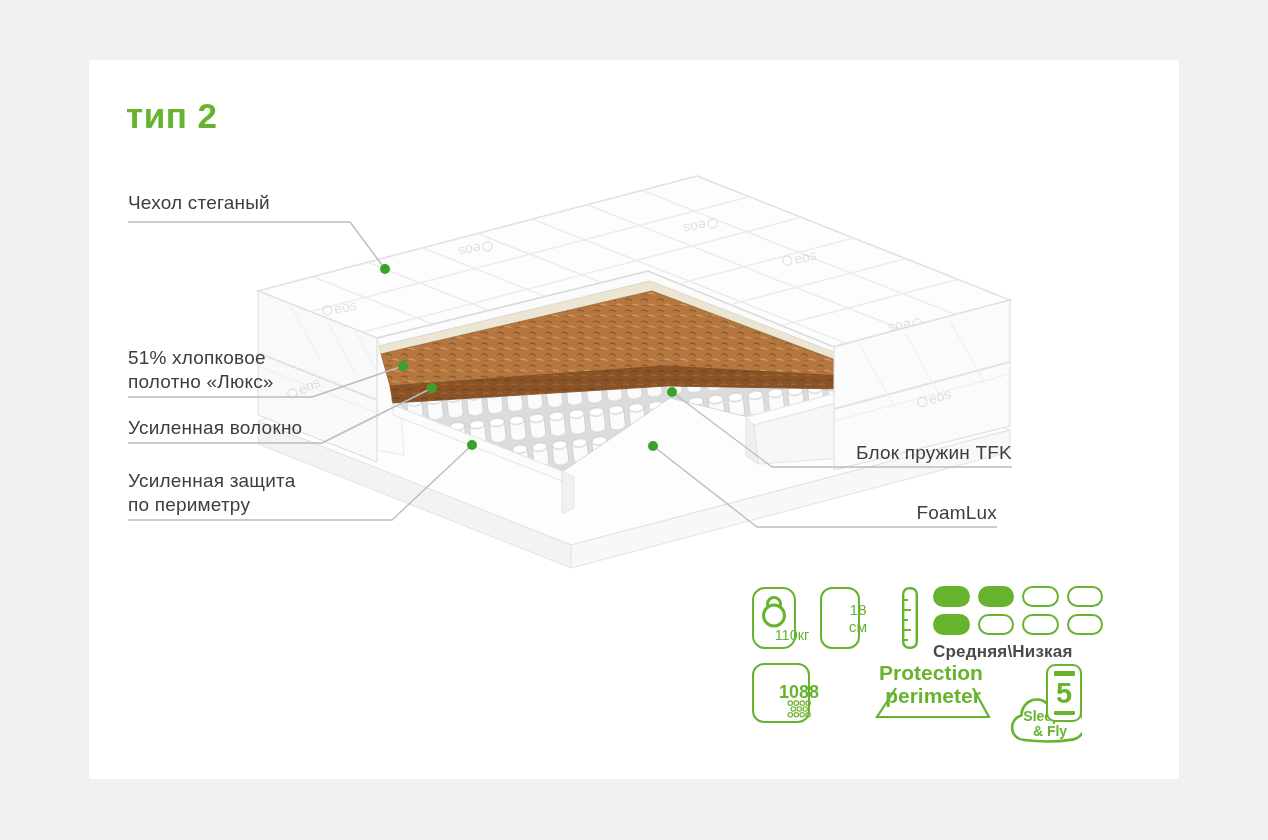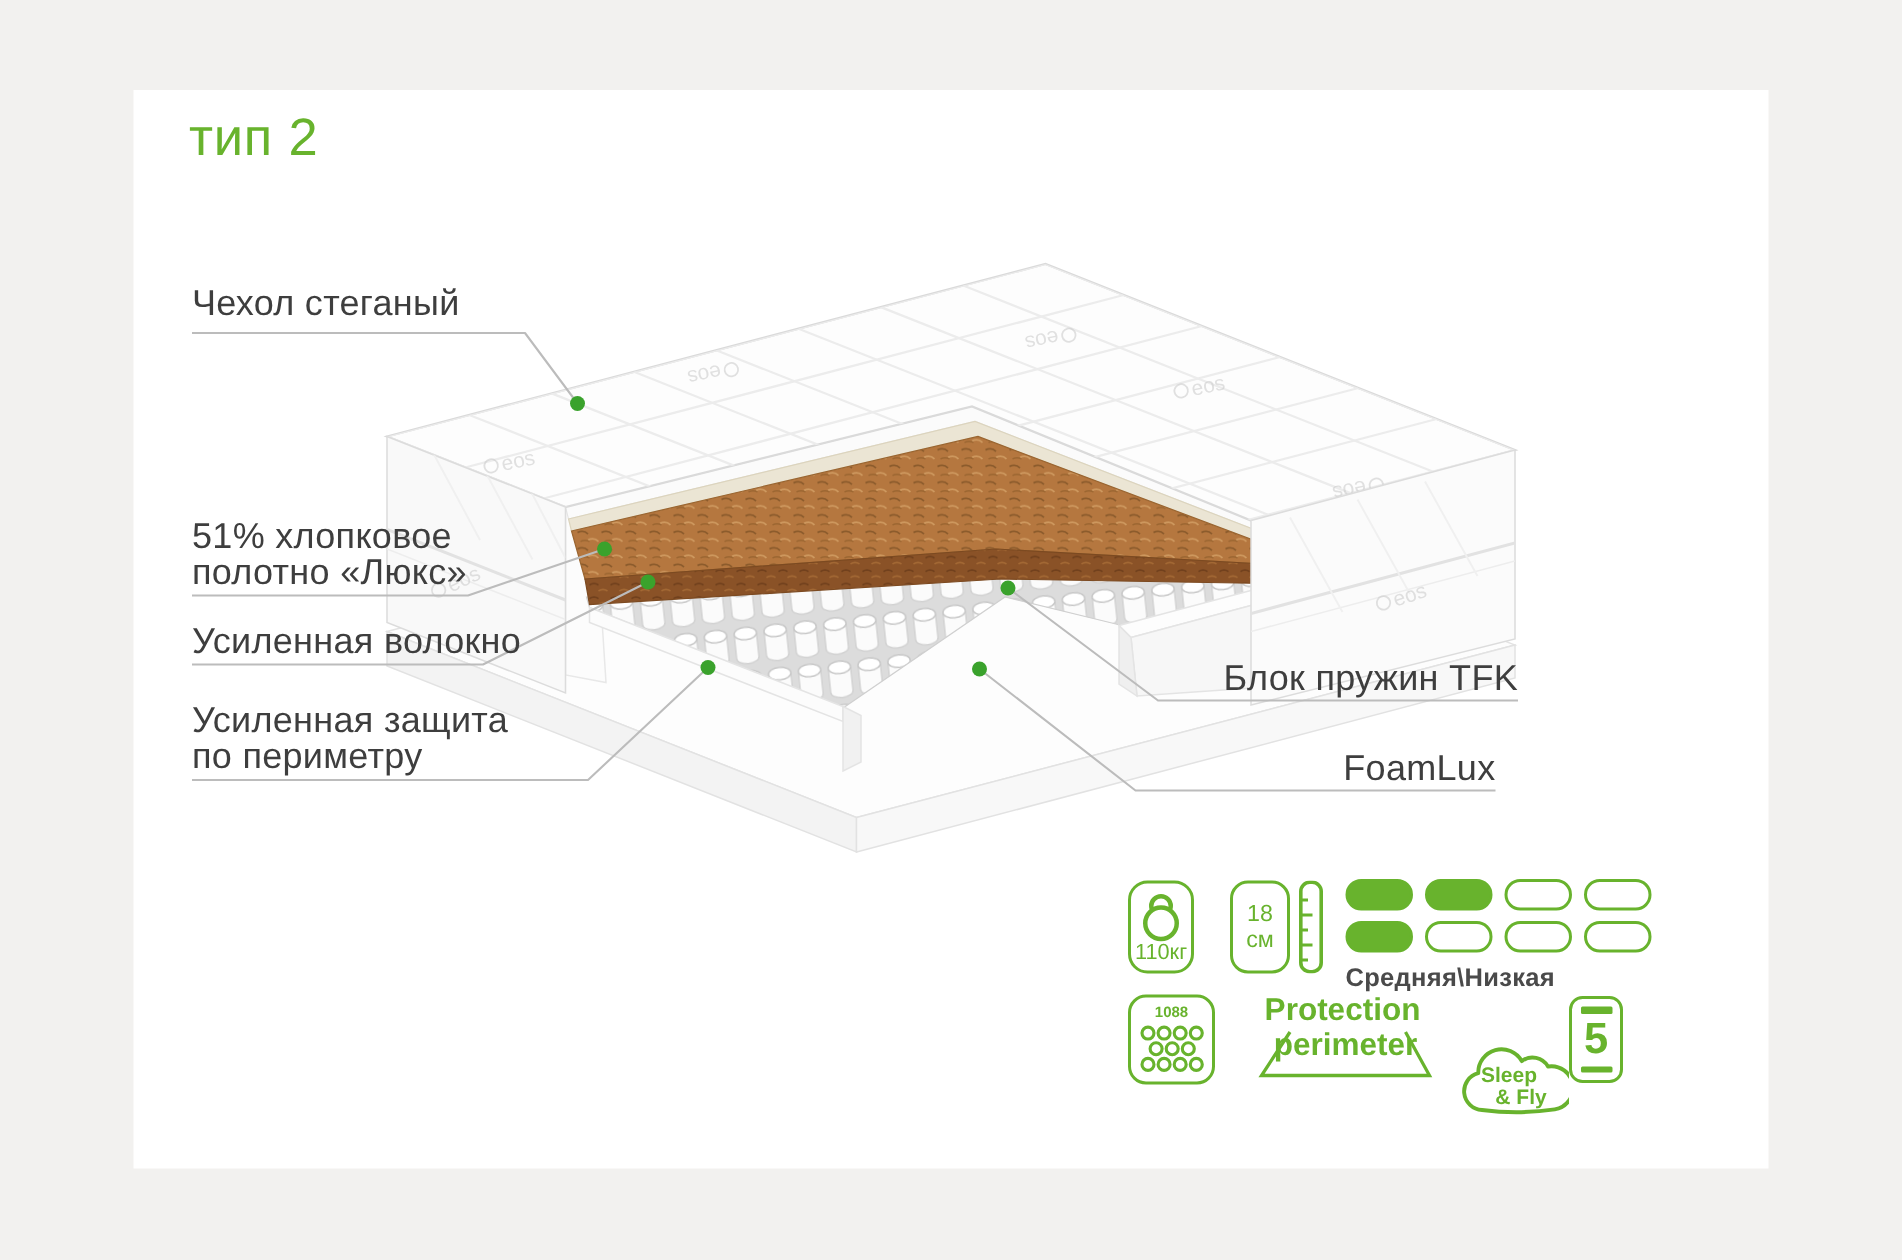--- a/index.html
+++ b/index.html
@@ -13,8 +13,8 @@
     background:var(--content,#ffffff);
   }
   .page-title{
-    position:absolute;left:126px;top:72px;
-    font-size:35px;font-weight:400;color:var(--accent,#68b32d);
+    position:absolute;left:126px;top:96px;
+    font-size:35px;font-weight:700;color:var(--accent,#68b32d);
     letter-spacing:.5px;
   }
   .scene{position:absolute;left:0;top:0;width:1268px;height:840px;}

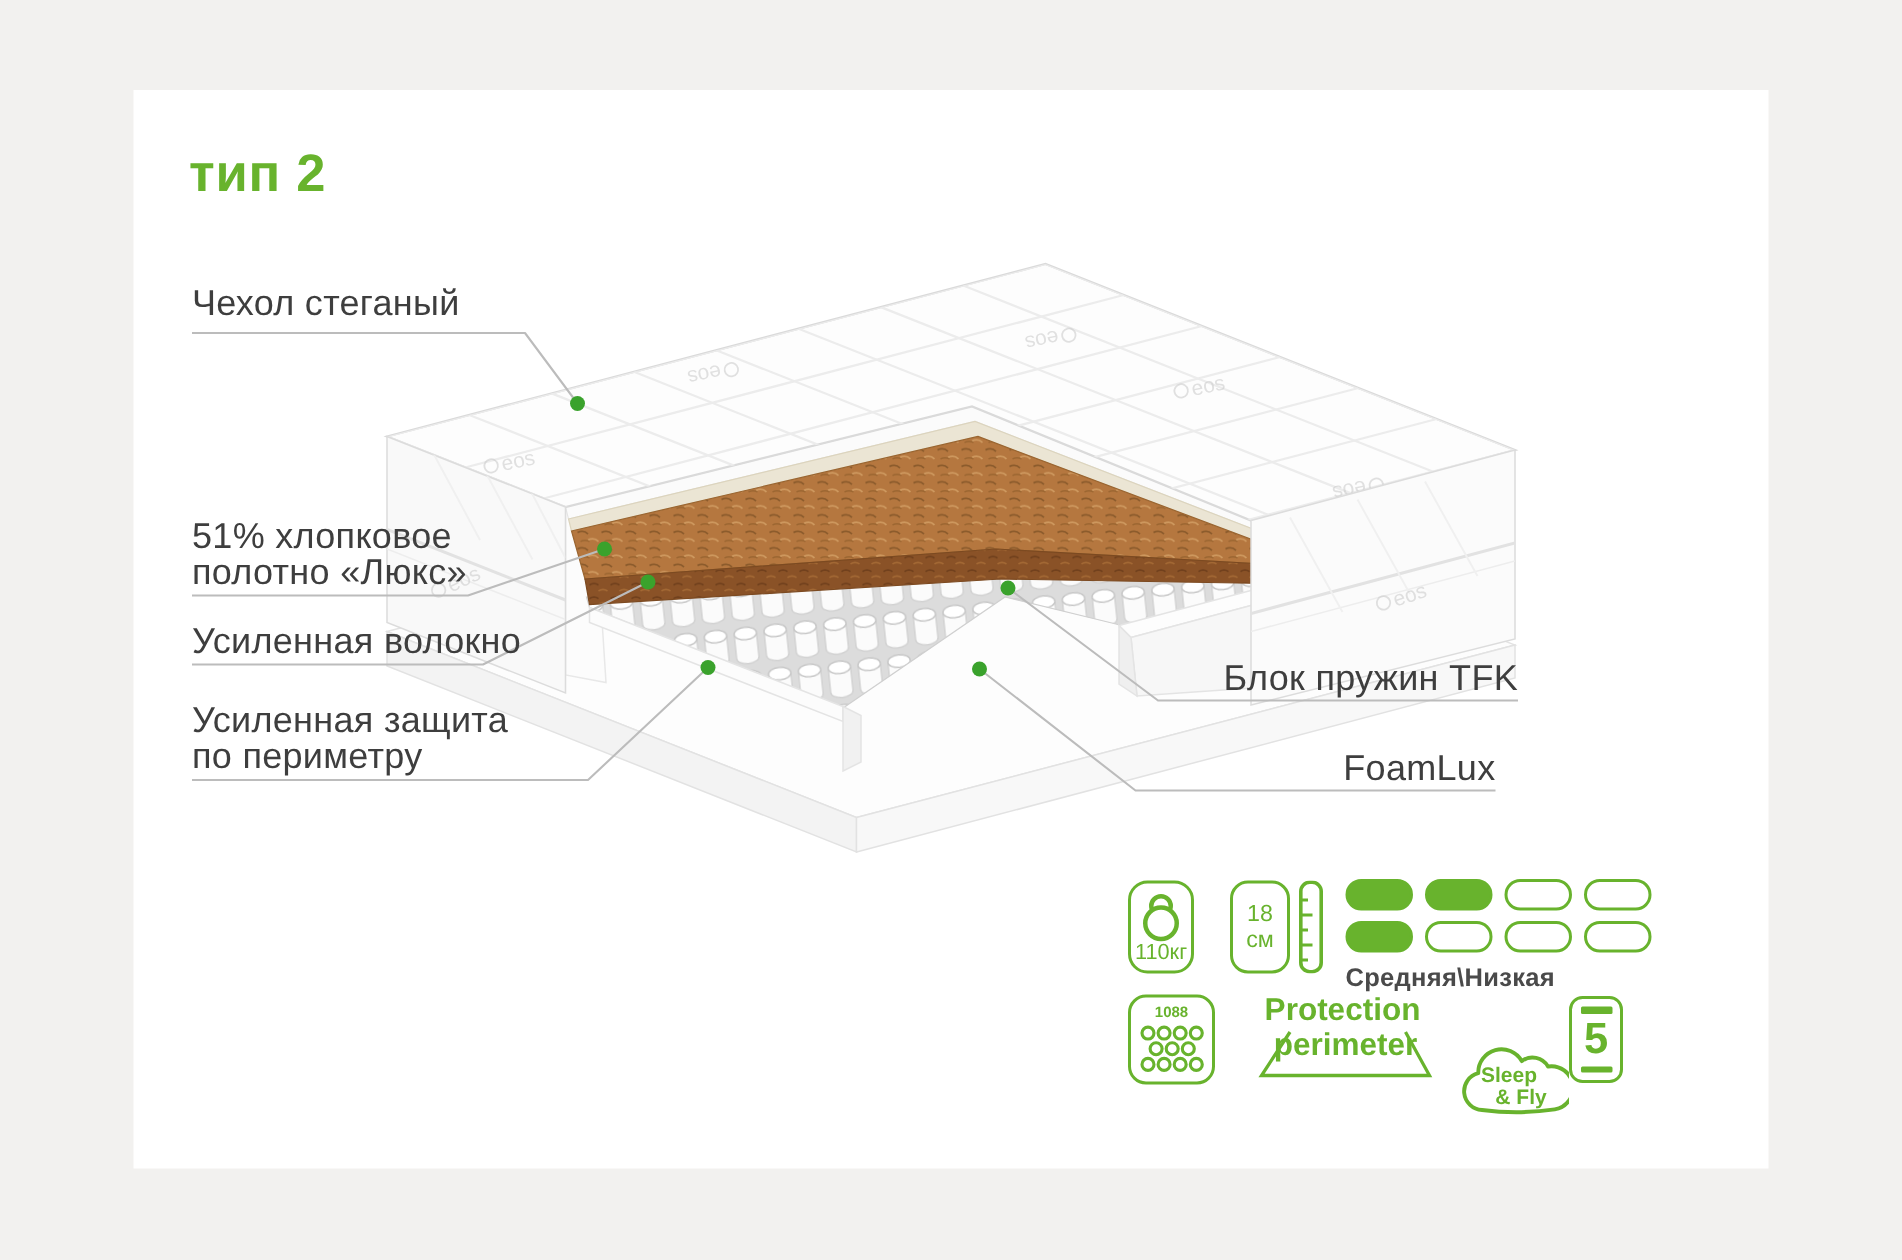--- a/index.html
+++ b/index.html
@@ -19,7 +19,7 @@
   }
   .scene{position:absolute;left:0;top:0;width:1268px;height:840px;}
   .callout{
-    position:absolute;font-size:24px;line-height:24px;color:var(--label,#3e3e3e);
+    position:absolute;font-size:19px;line-height:24px;color:var(--label,#3e3e3e);
     white-space:pre-line;letter-spacing:.2px;
   }
   .callout.right{text-align:right;}

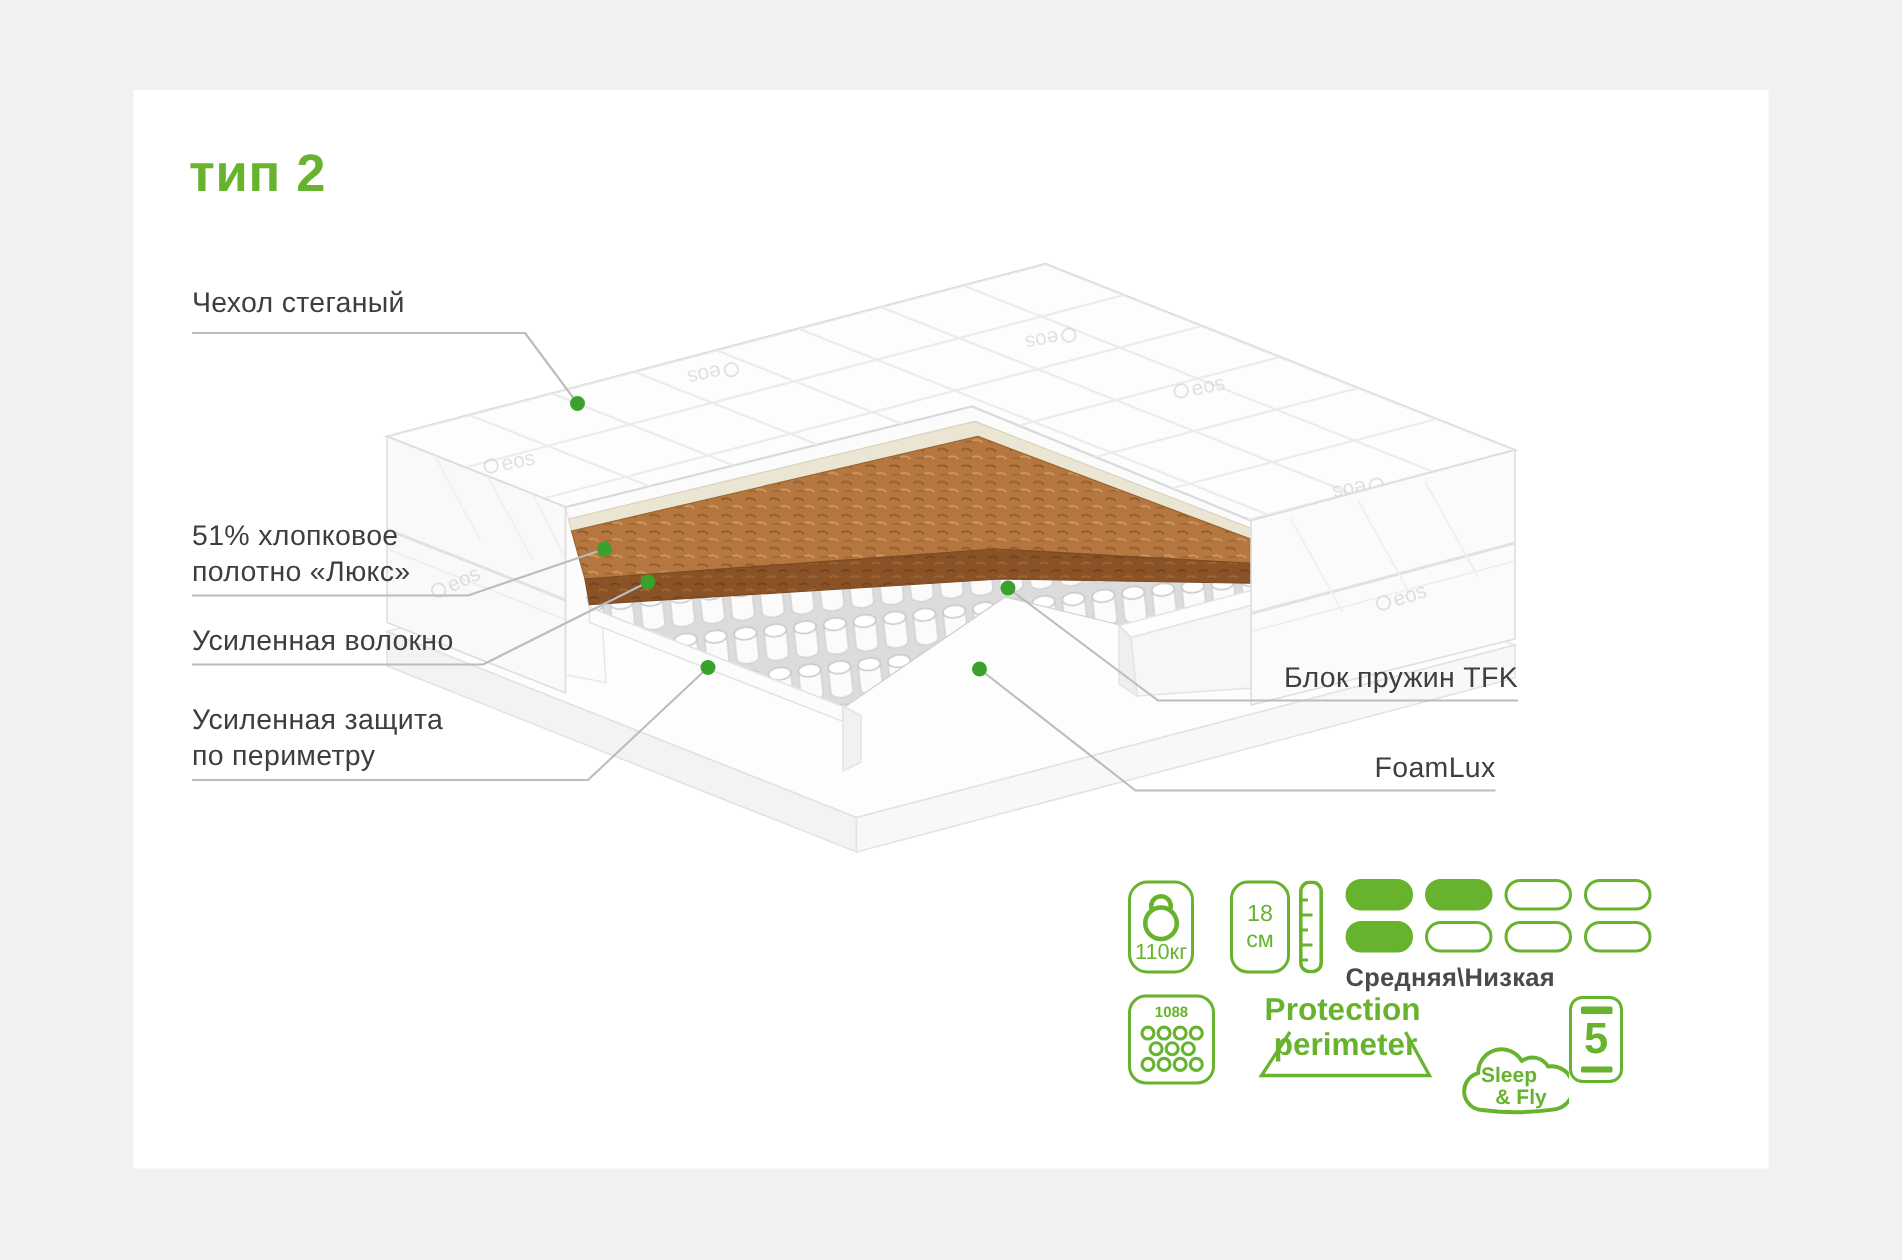--- a/index.html
+++ b/index.html
@@ -24,7 +24,7 @@
   }
   .callout.right{text-align:right;}
   
-  .badge{position:absolute;box-sizing:border-box;}
+  .badge{position:absolute;box-sizing:border-box;padding-left:36px;}
   .rounded{
     border:2.5px solid var(--accent,#68b32d);border-radius:13px;background:#fff;
   }

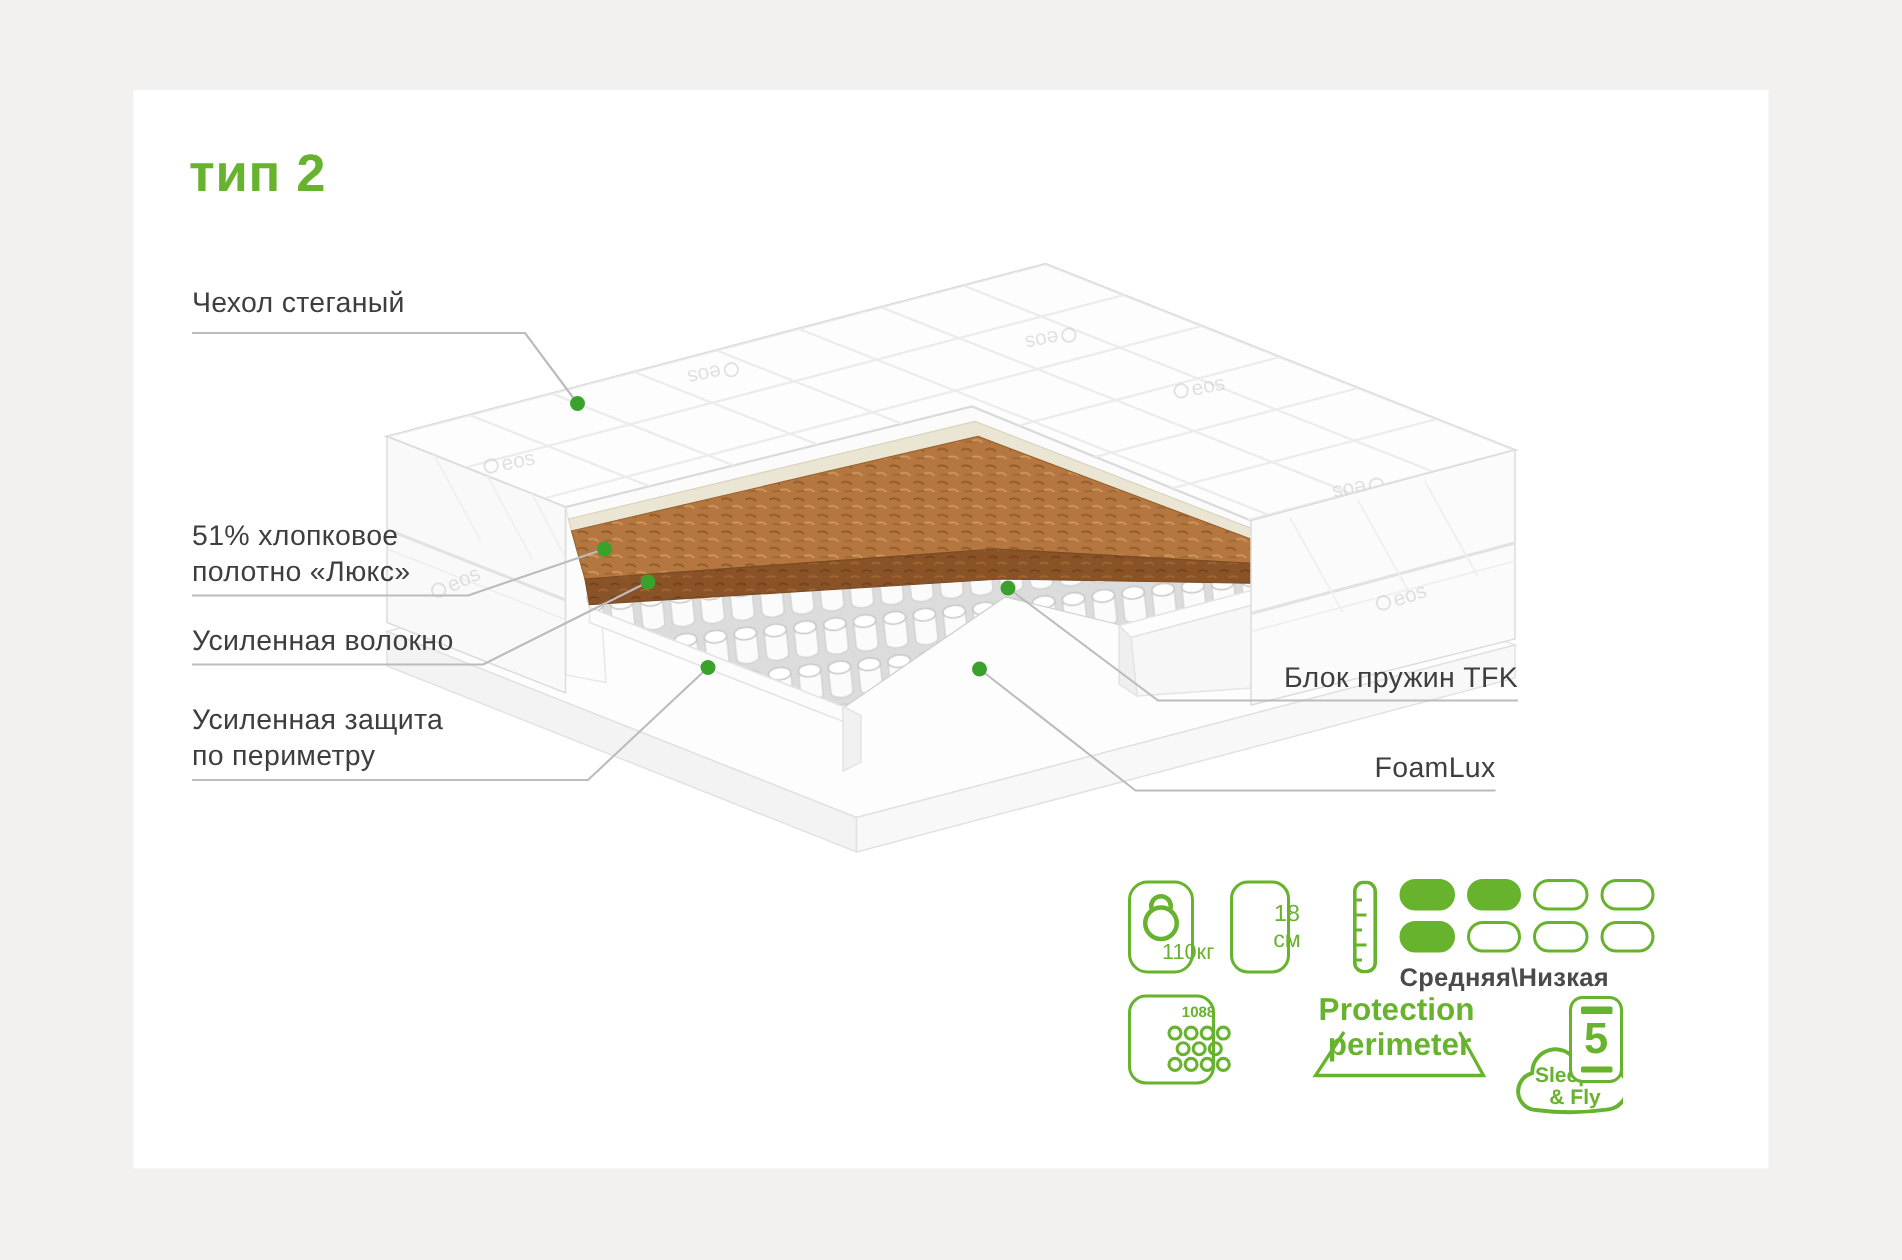--- a/index.html
+++ b/index.html
@@ -40,7 +40,7 @@
   .pill.filled{background:var(--accent);}
   .firm-label{font-size:17px;color:#4a4a4a;margin-top:3px;letter-spacing:.2px;font-weight:bold;}
   .b-count{left:752px;top:663px;width:58px;height:60px;border-radius:12px;display:flex;flex-direction:column;align-items:center;}
-  .b-count .cnum{font-size:10px;font-weight:700;color:var(--accent);margin-top:3px;line-height:15px;}
+  .b-count .cnum{font-size:18px;font-weight:700;color:var(--accent);margin-top:20px;line-height:15px;}
   .b-prot{left:824px;top:662px;width:142px;height:60px;}
   .b-cloud{left:968px;top:688px;width:78px;height:64px;}
   .b-five{left:1046px;top:664px;width:36px;height:58px;border-radius:9px;border:2.5px solid var(--accent);background:#fff;display:flex;flex-direction:column;align-items:center;justify-content:space-between;padding:5px 0;box-sizing:border-box;}

